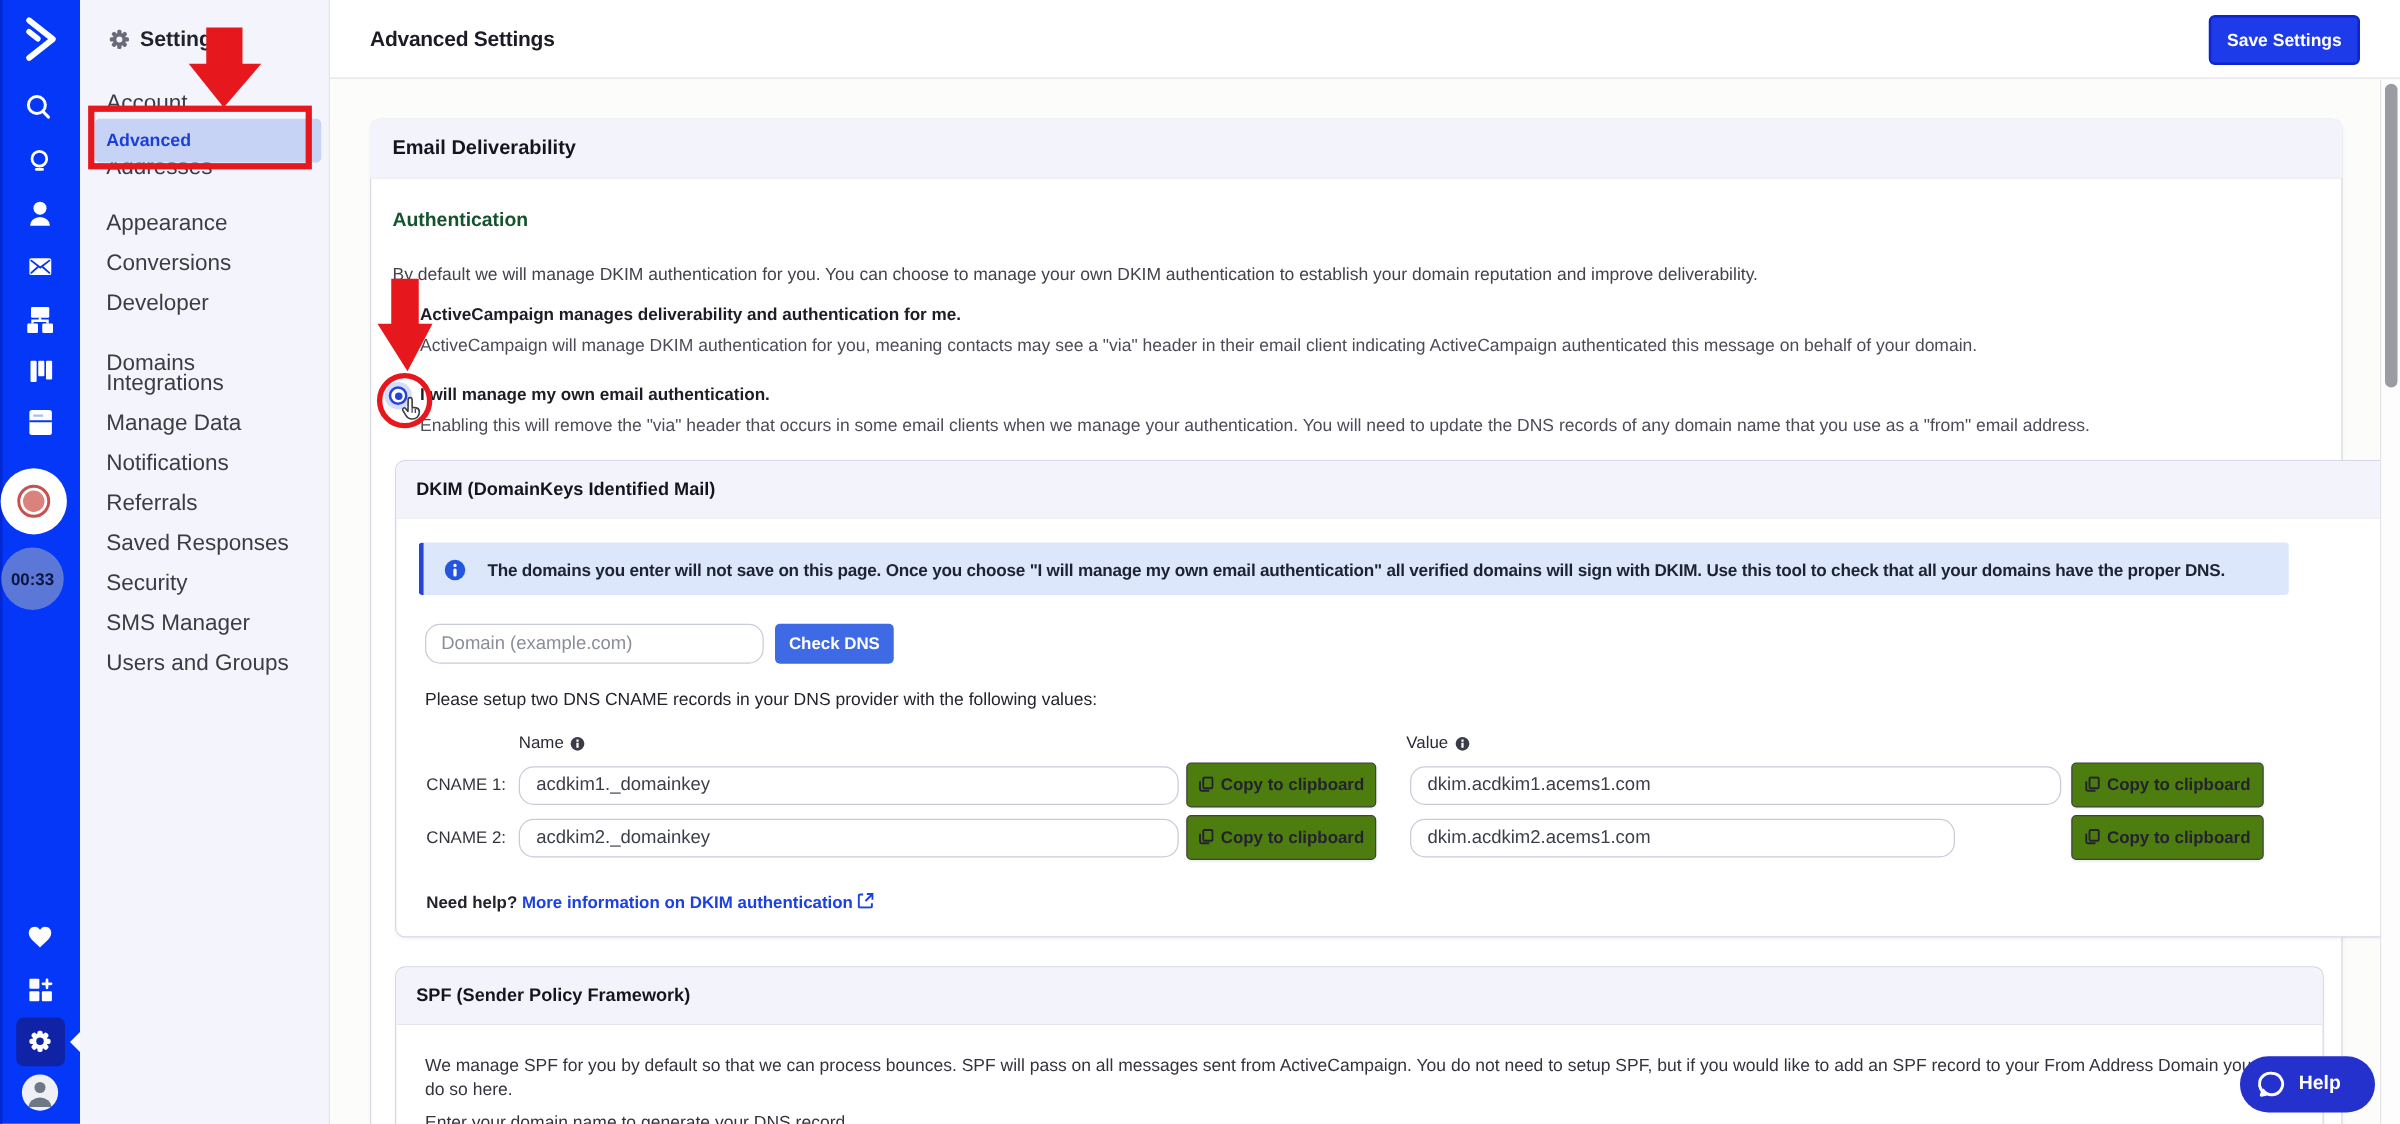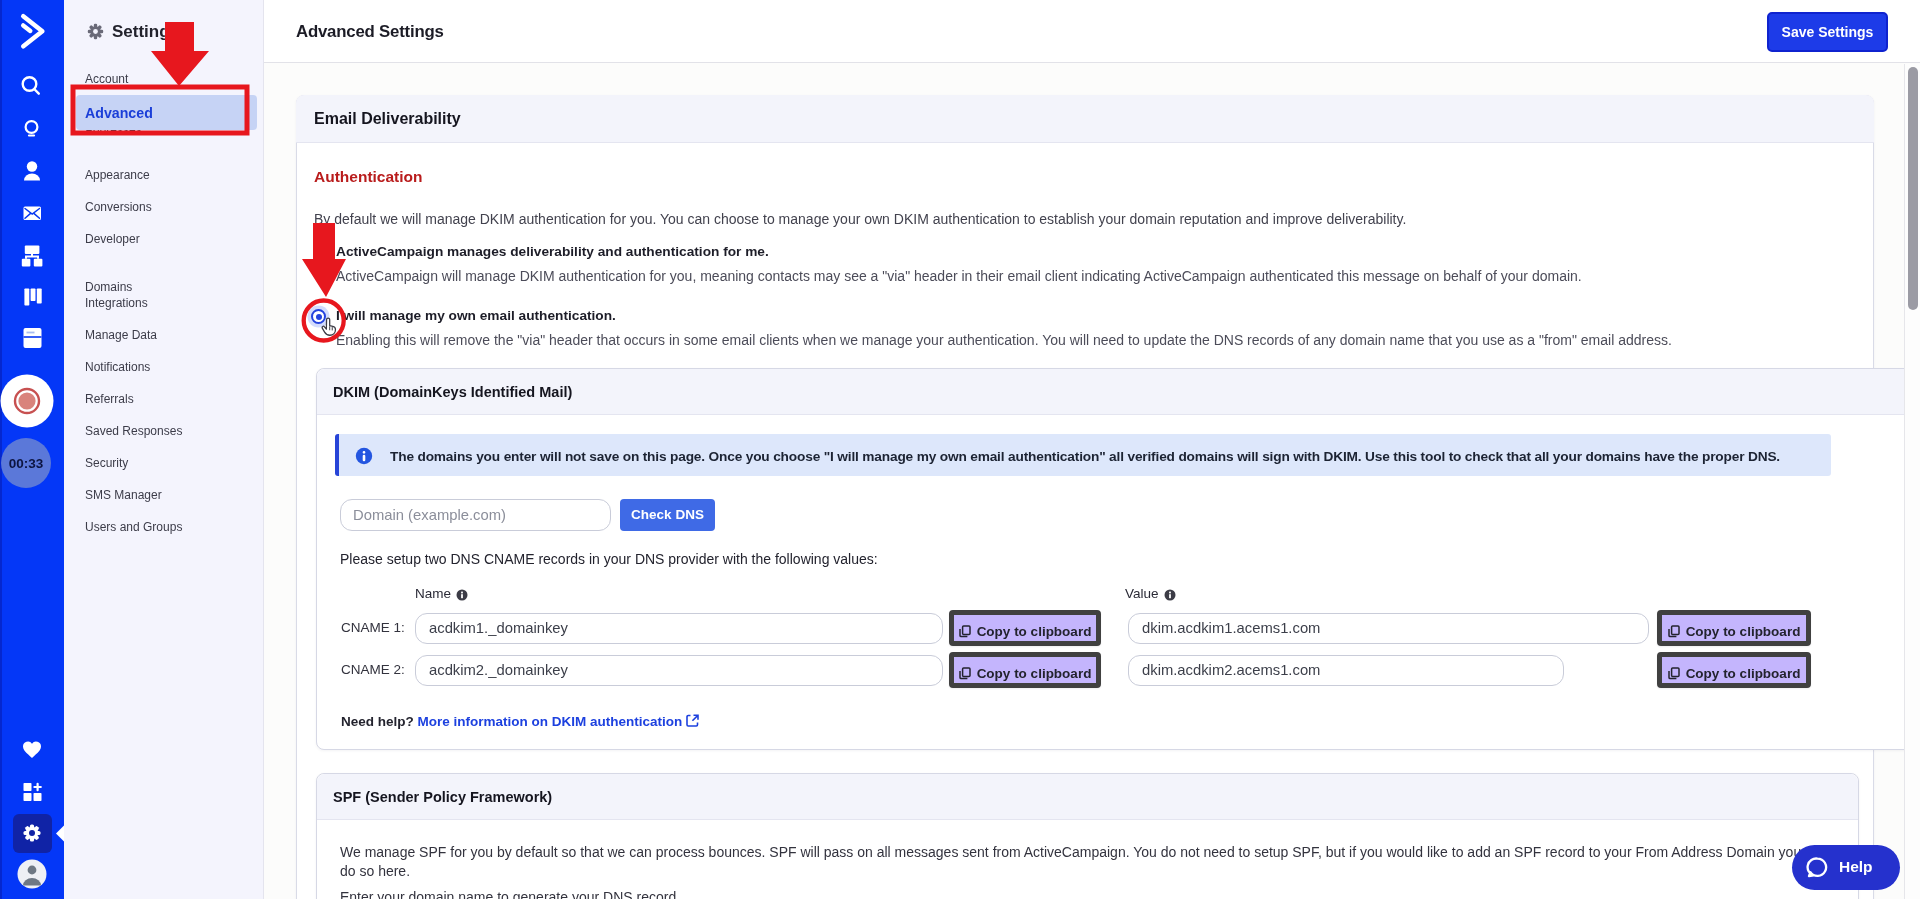--- a/index.html
+++ b/index.html
@@ -12,7 +12,7 @@
 
 #panel { left:64px; top:0; width:200px; height:899px; background:#f4f4fd; border-right:1px solid #e4e4ee; }
 #panel .hdr { position:absolute; left:48px; top:22px; font-size:17px; font-weight:bold; color:#22222c; }
-#panel .item { position:absolute; left:21px; font-size:12px; color:#3c3c49; white-space:nowrap; }
+#panel .item { position:absolute; left:21px; font-size:18px; color:#3c3c49; white-space:nowrap; }
 #adv-hl { left:76px; top:95px; width:181px; height:35px; background:#c6d3f5; border-radius:4px; }
 
 

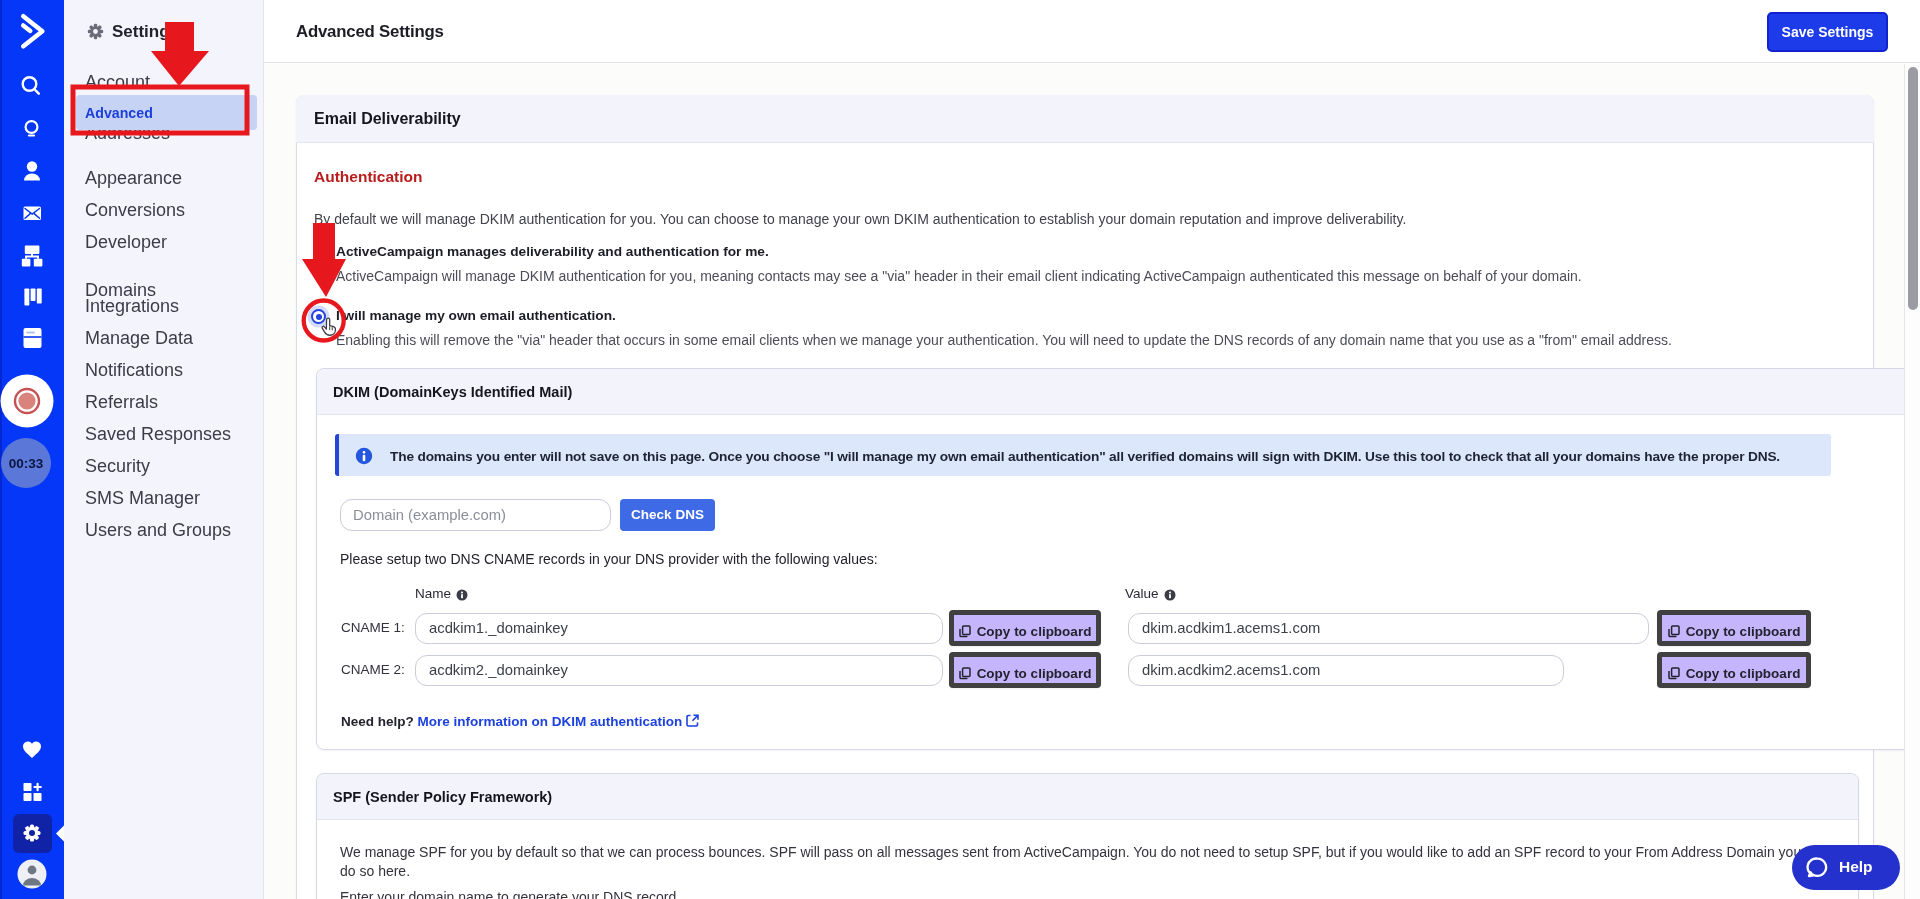--- a/index.html
+++ b/index.html
@@ -25,7 +25,7 @@
 .cardhdr { background:#f3f4fb; border-bottom:1px solid #e4e5f0; border-radius:8px 8px 0 0; }
 #card-h { left:296px; top:95px; width:1578px; height:48px; }
 #card-h span { position:absolute; left:18px; top:15px; font-size:16px; font-weight:bold; color:#15151f; }
-#auth-h { left:314px; top:168px; font-size:15.5px; font-weight:bold; color:#b91c1c; }
+#auth-h { left:314px; top:168px; font-size:15.5px; font-weight:bold; color:#14532d; }
 .p14 { font-size:14px; color:#42424e; white-space:nowrap; }
 .bold14 { font-size:13.7px; font-weight:bold; color:#1d1d28; white-space:nowrap; }
 .desc { font-size:14px; color:#4c4c59; white-space:nowrap; }

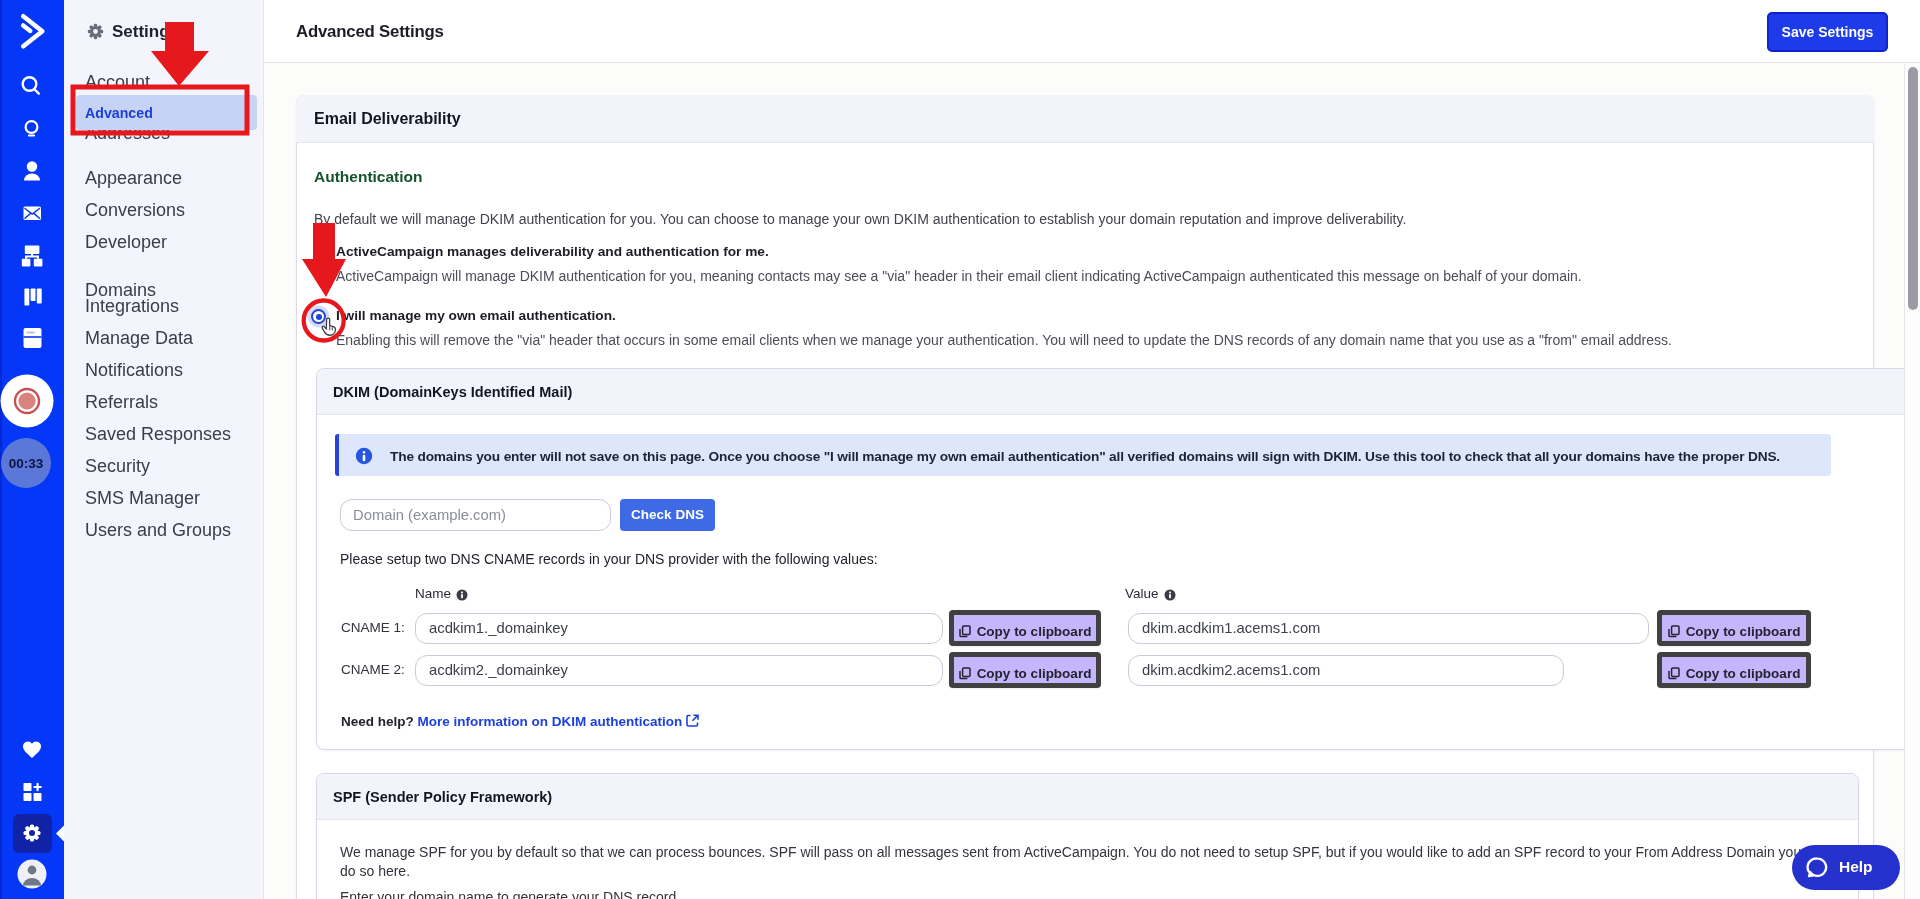--- a/index.html
+++ b/index.html
@@ -49,7 +49,7 @@
 #dom-input { left:340px; top:499px; width:271px; height:32px; line-height:30px; padding-left:12px; color:#8b8e9a; }
 #checkdns { left:620px; top:499px; width:95px; height:32px; background:#3f6ae6; border-radius:4px; color:#fff; font-size:13.5px; font-weight:bold; text-align:center; line-height:32px; }
 
-.copybtn { background:#c4b5fd; border:5px solid #404040; border-radius:4px; box-shadow:0 1px 2px rgba(25,25,60,0.07); font-size:13.5px; font-weight:bold; color:#23232e; text-align:center; }
+.copybtn { background:#4d7c0f; border:1px solid #404040; border-radius:4px; box-shadow:0 1px 2px rgba(25,25,60,0.07); font-size:13.5px; font-weight:bold; color:#23232e; text-align:center; }
 .cinput { height:31px; line-height:29px; padding-left:13px; }
 
 

